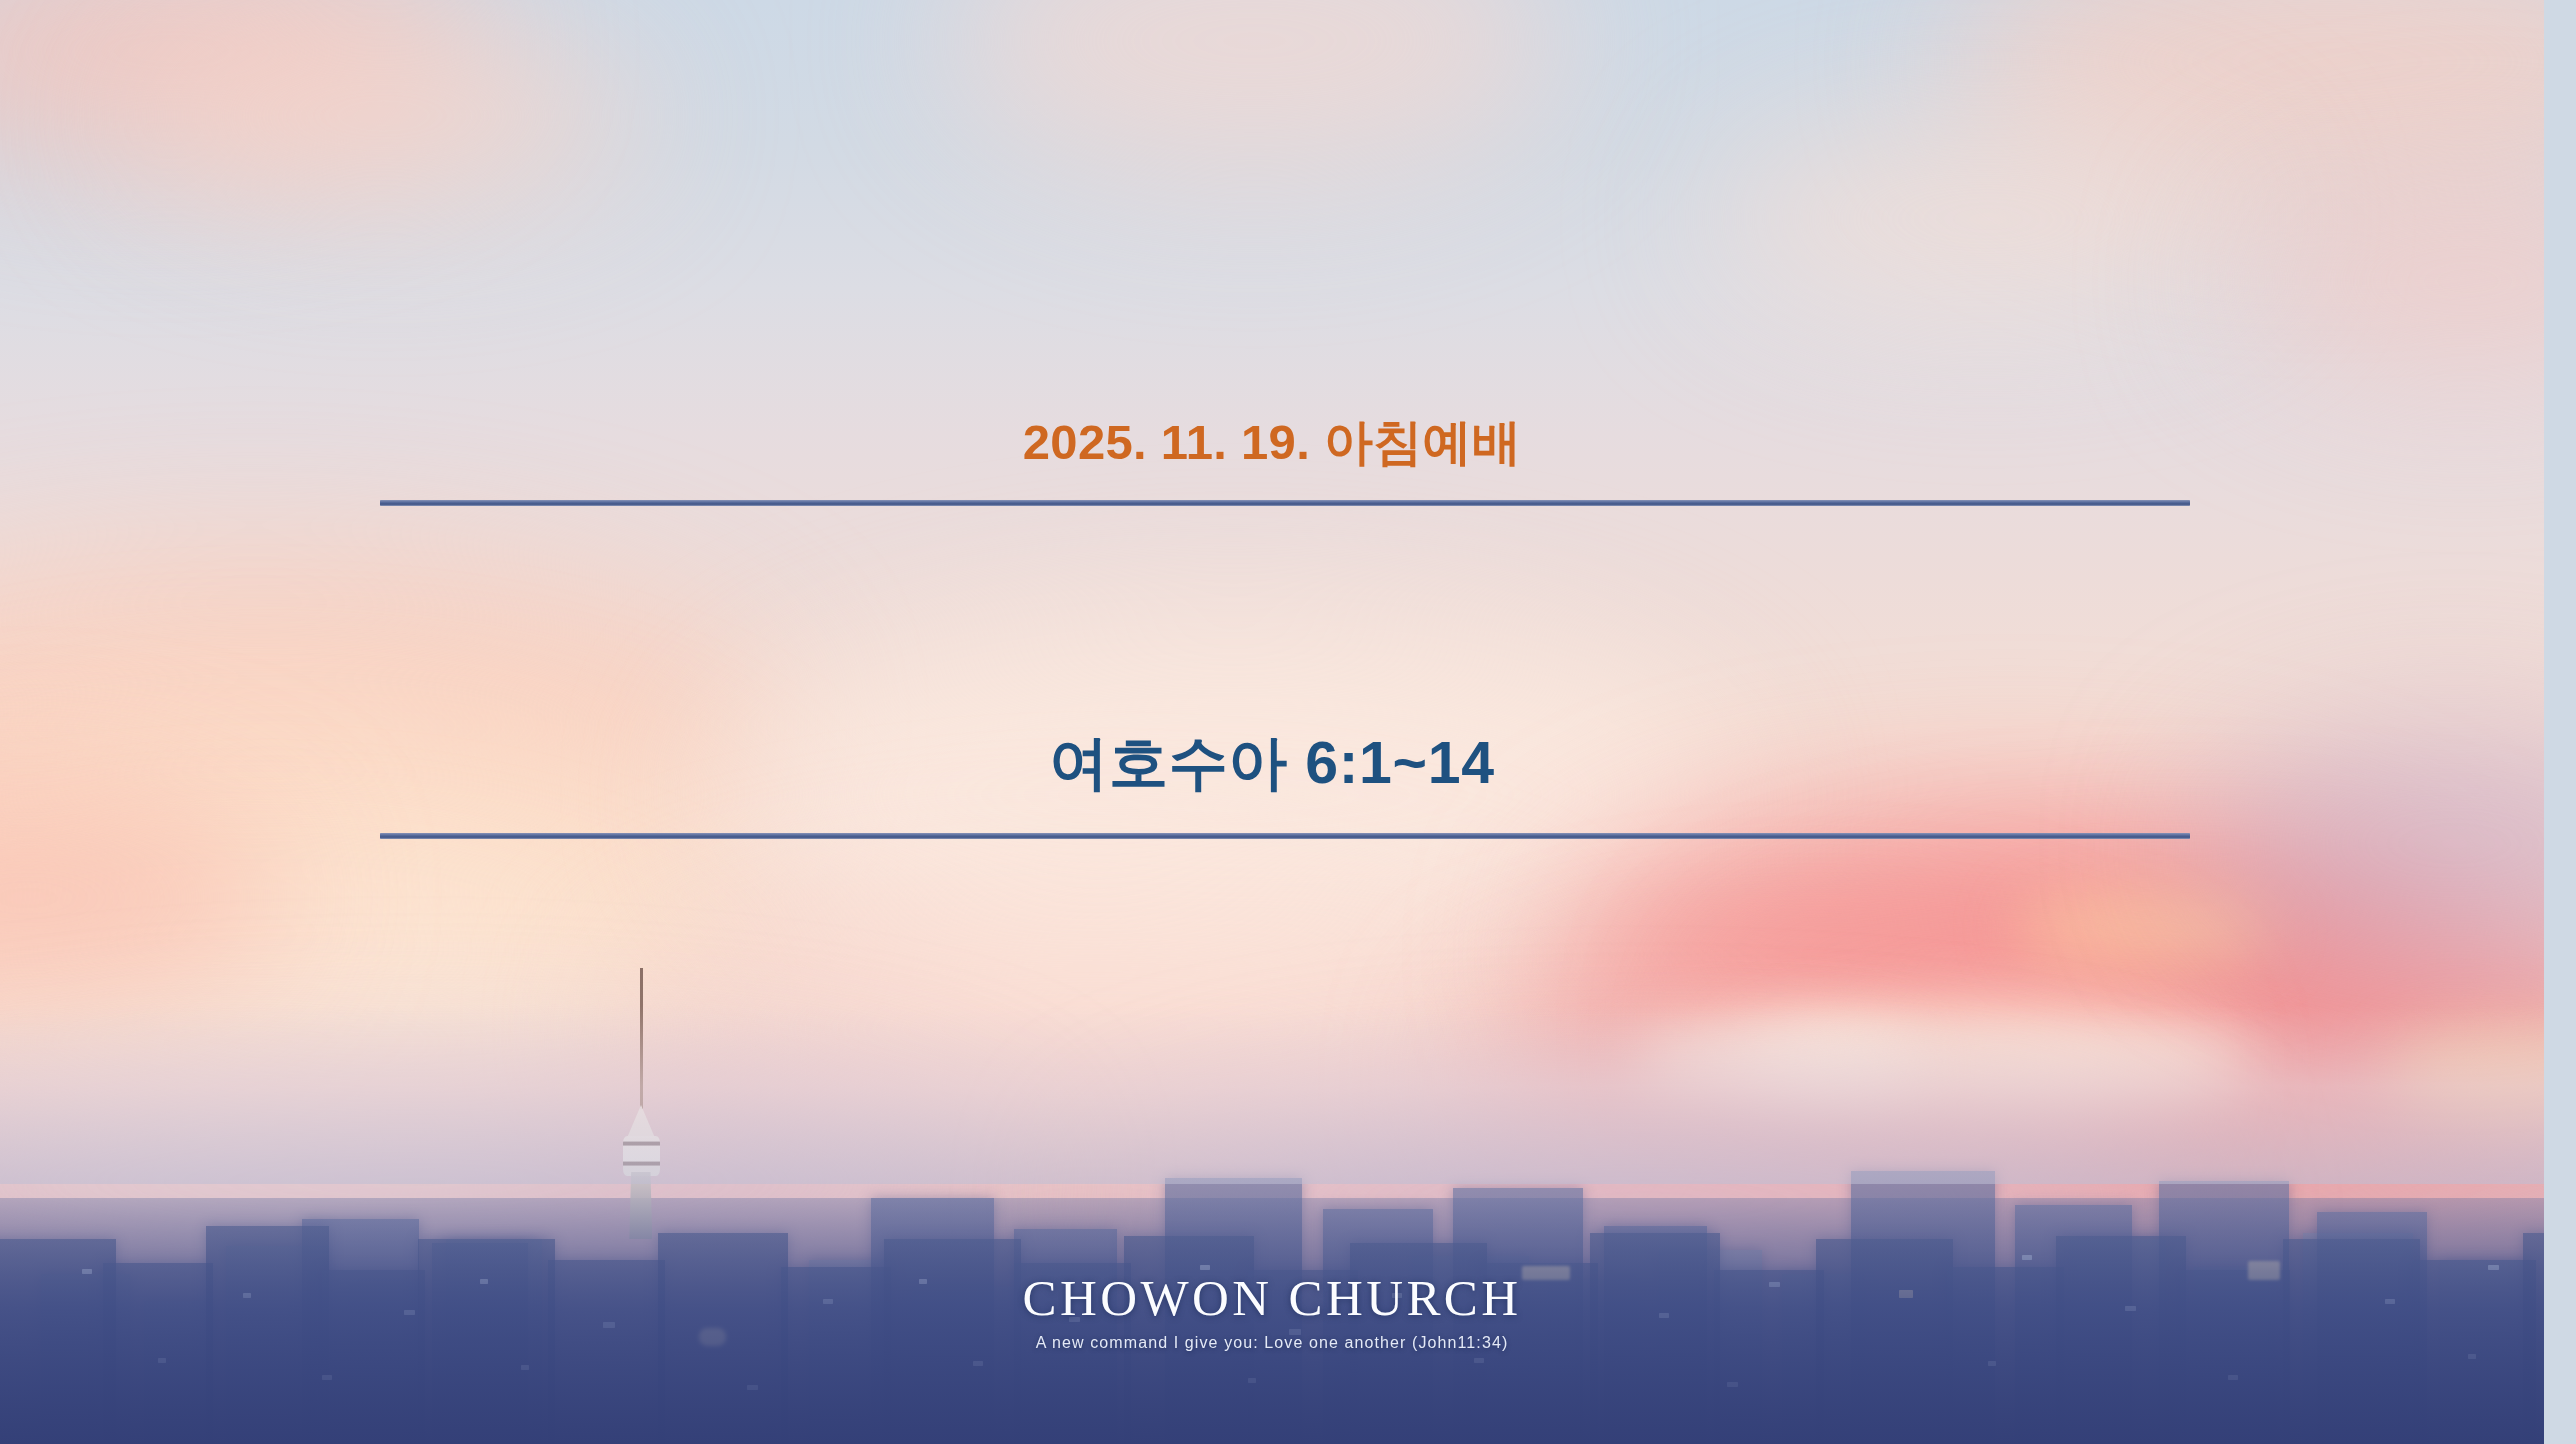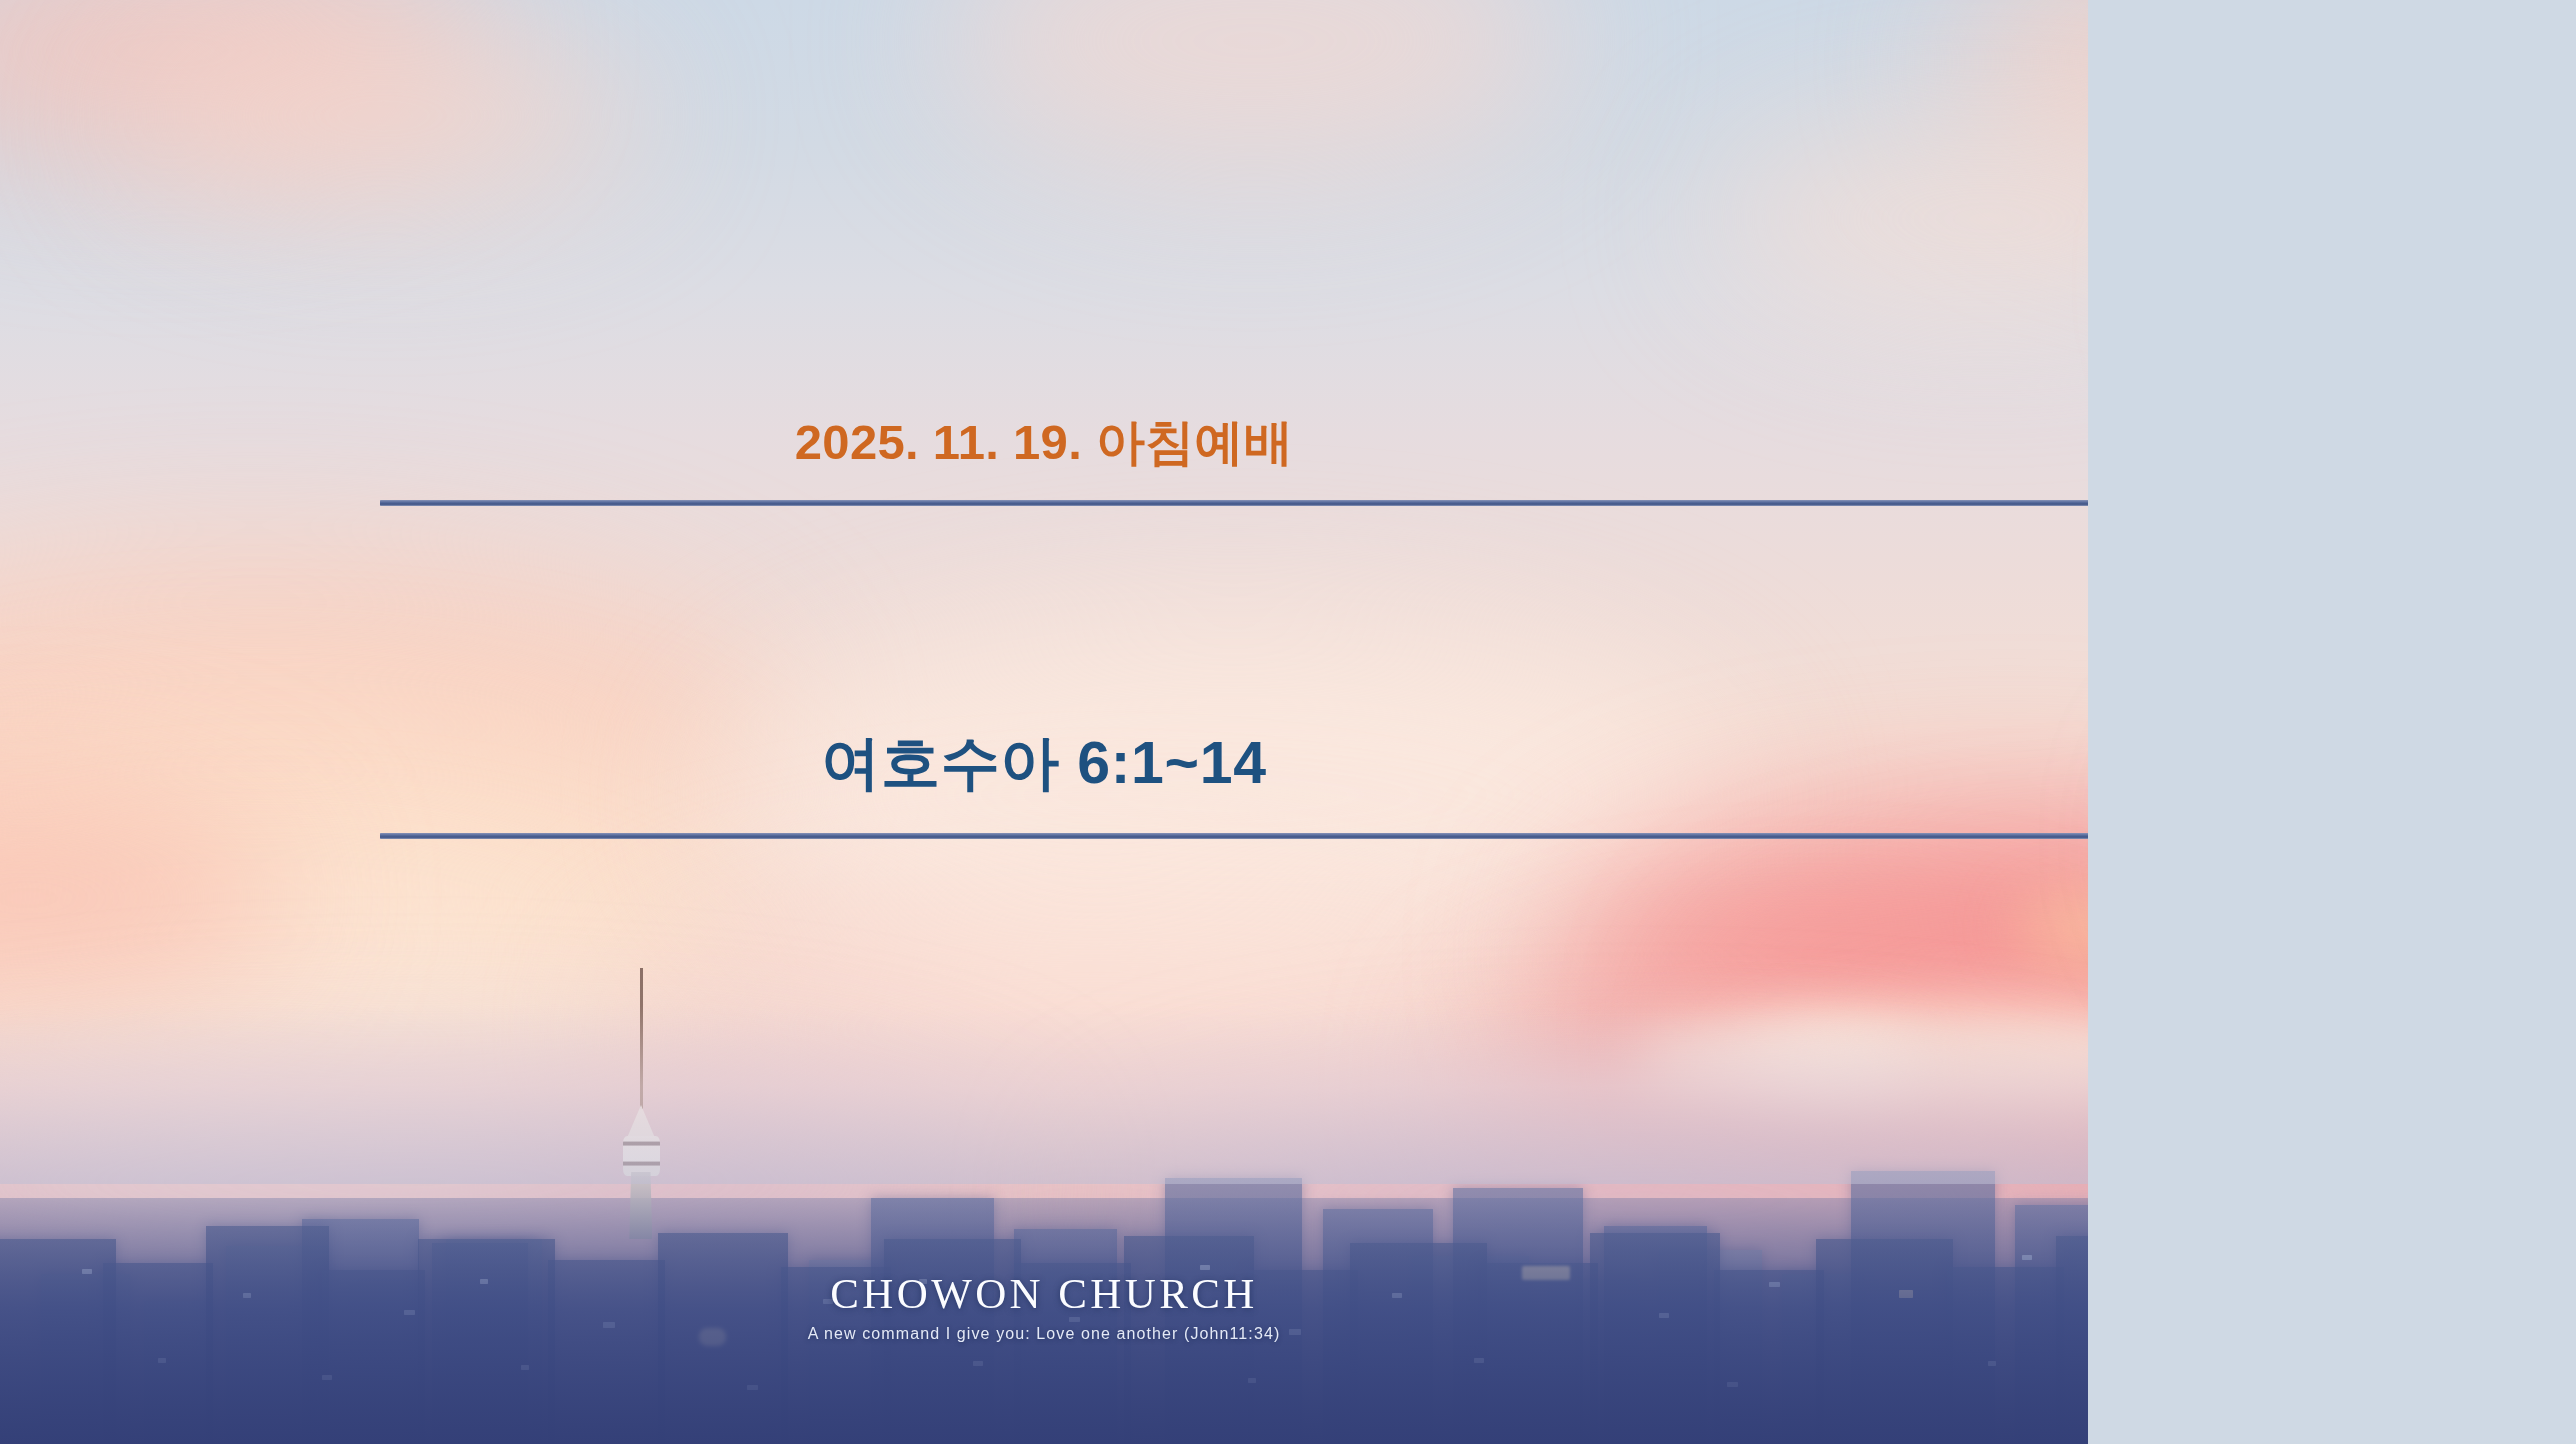--- a/index.html
+++ b/index.html
@@ -12,7 +12,7 @@
 
   .slide{
     position:relative;
-    width:2088px; height:1445px;
+    width:2544px; height:1445px;
     overflow:hidden;
   }
 

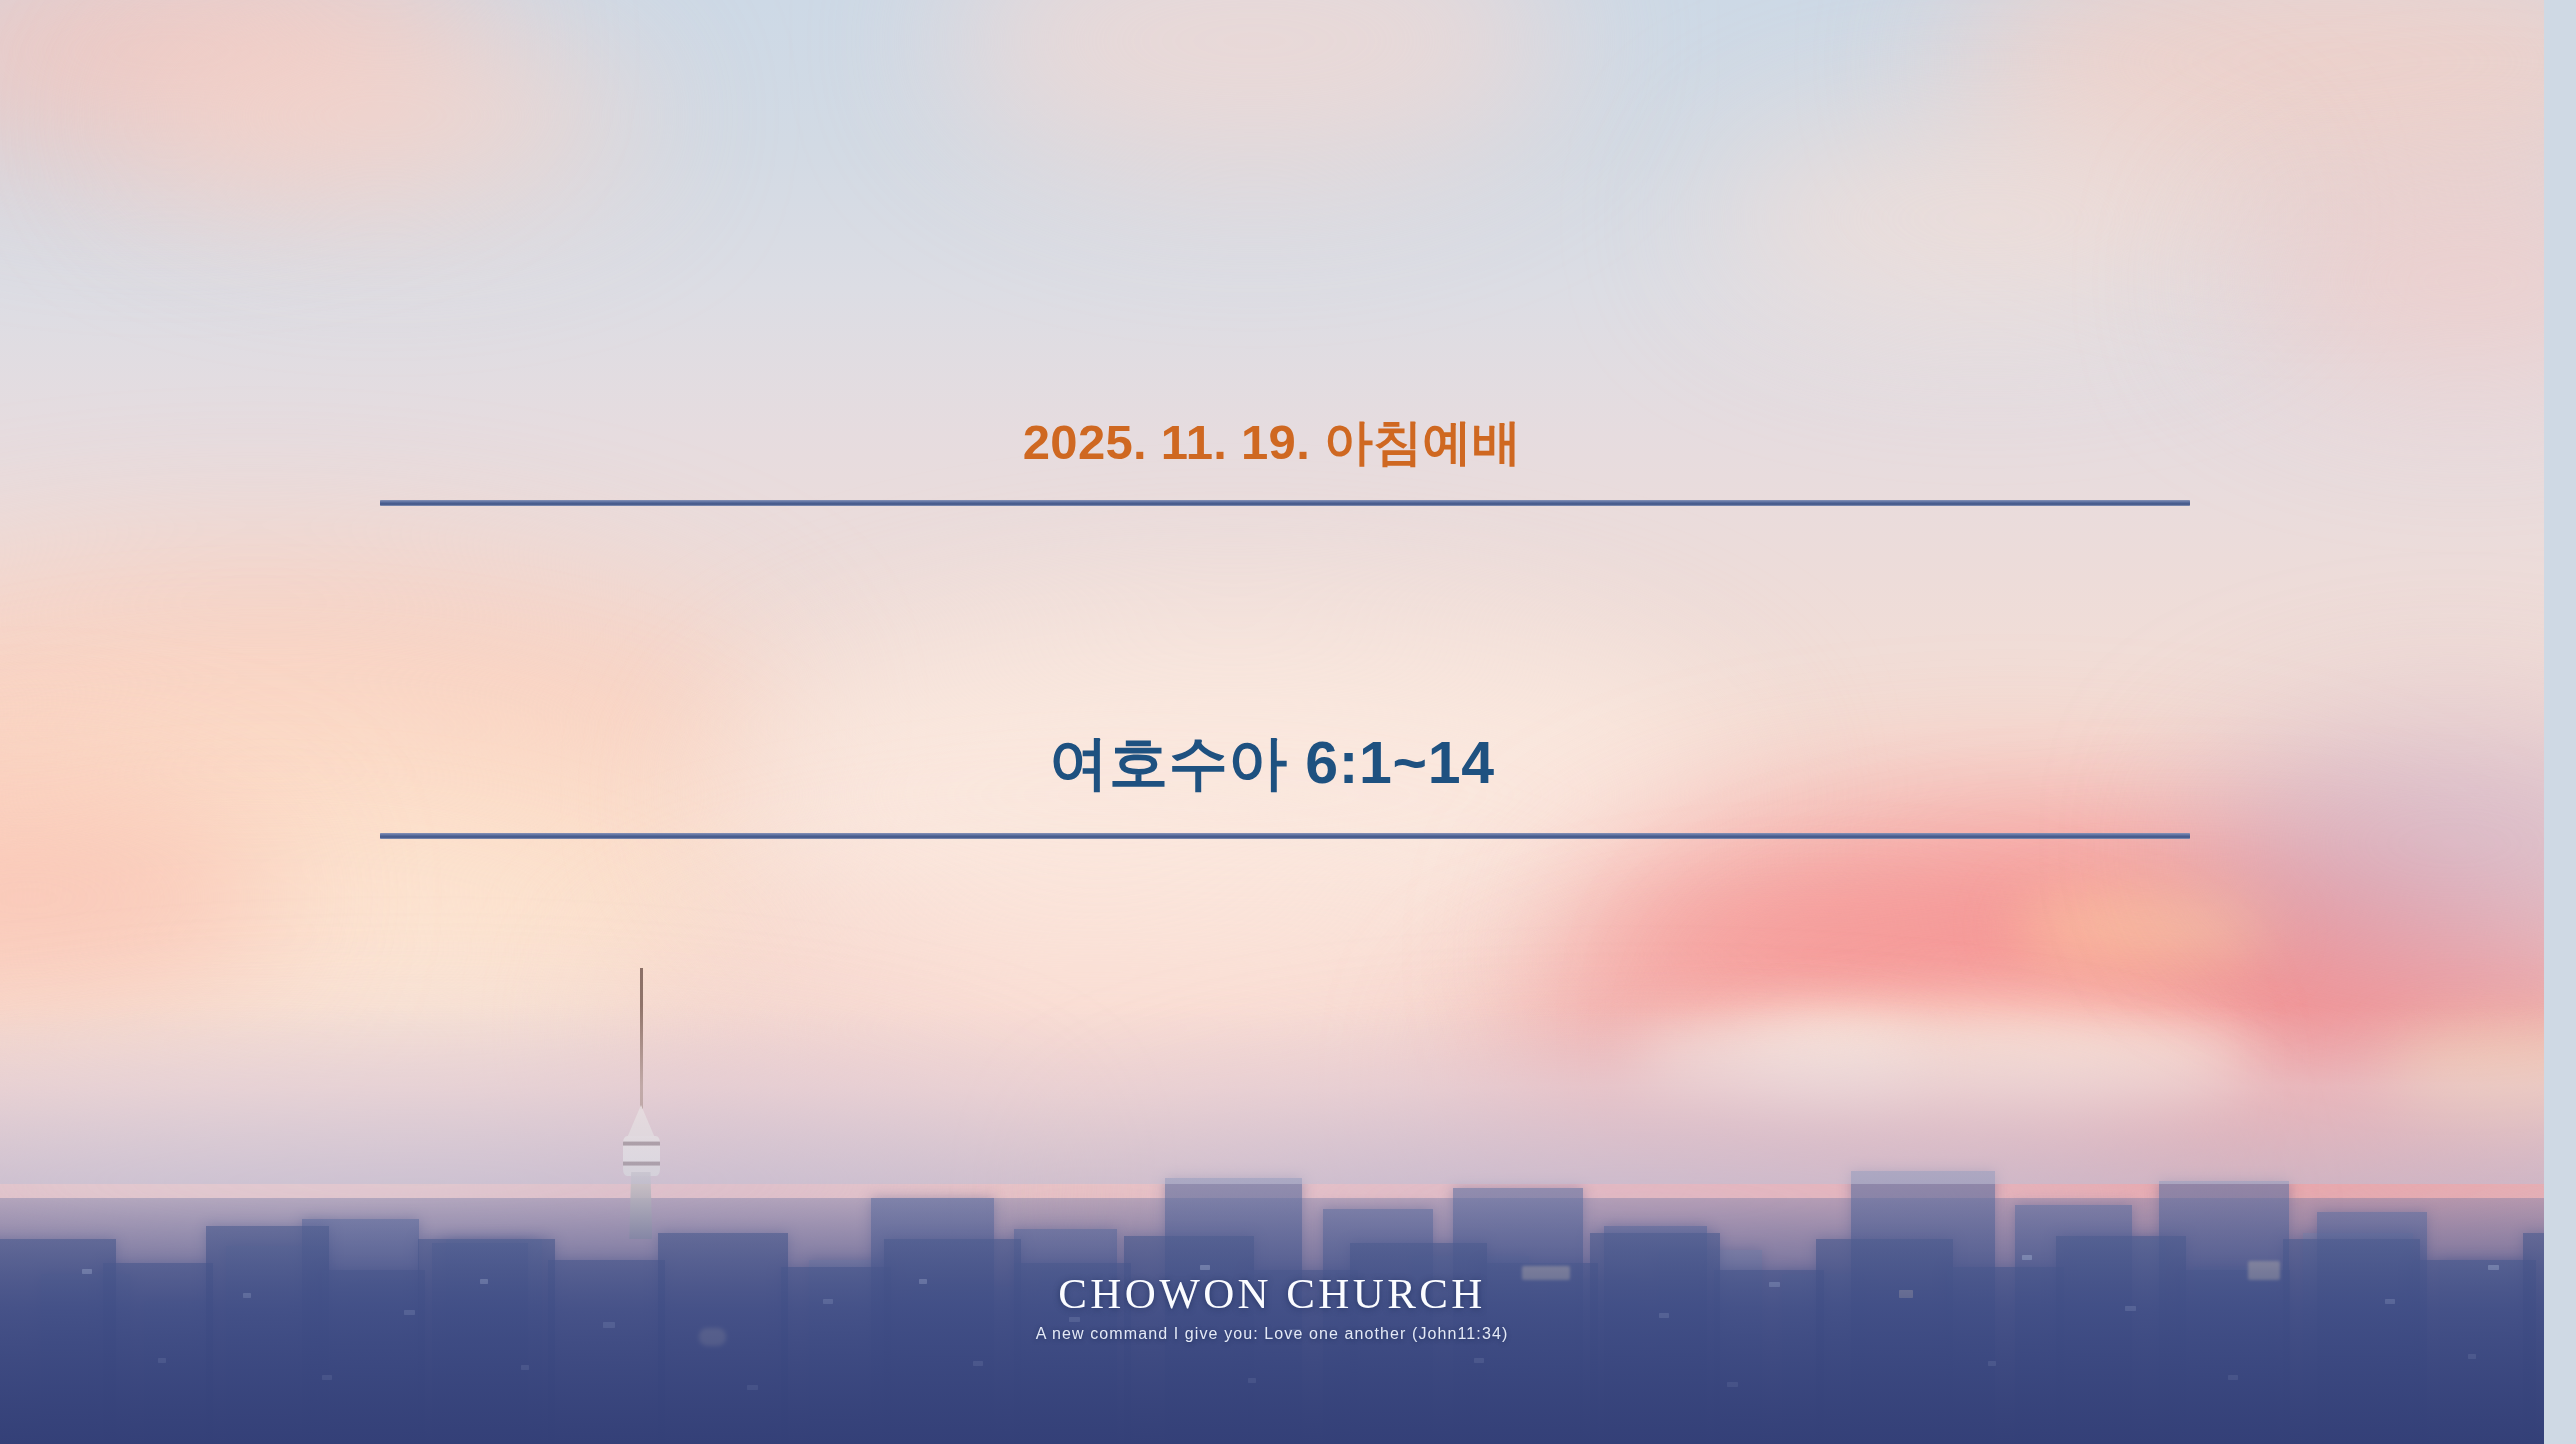--- a/index.html
+++ b/index.html
@@ -151,7 +151,7 @@
   }
   .logo-name{
     font-family:"Liberation Serif","DejaVu Serif",serif;
-    font-size:43px;
+    font-size:51px;
     letter-spacing:3.4px;
     color:#fbfcff;
     text-shadow:0 1.4px 6.9px rgba(30,45,90,.75);

